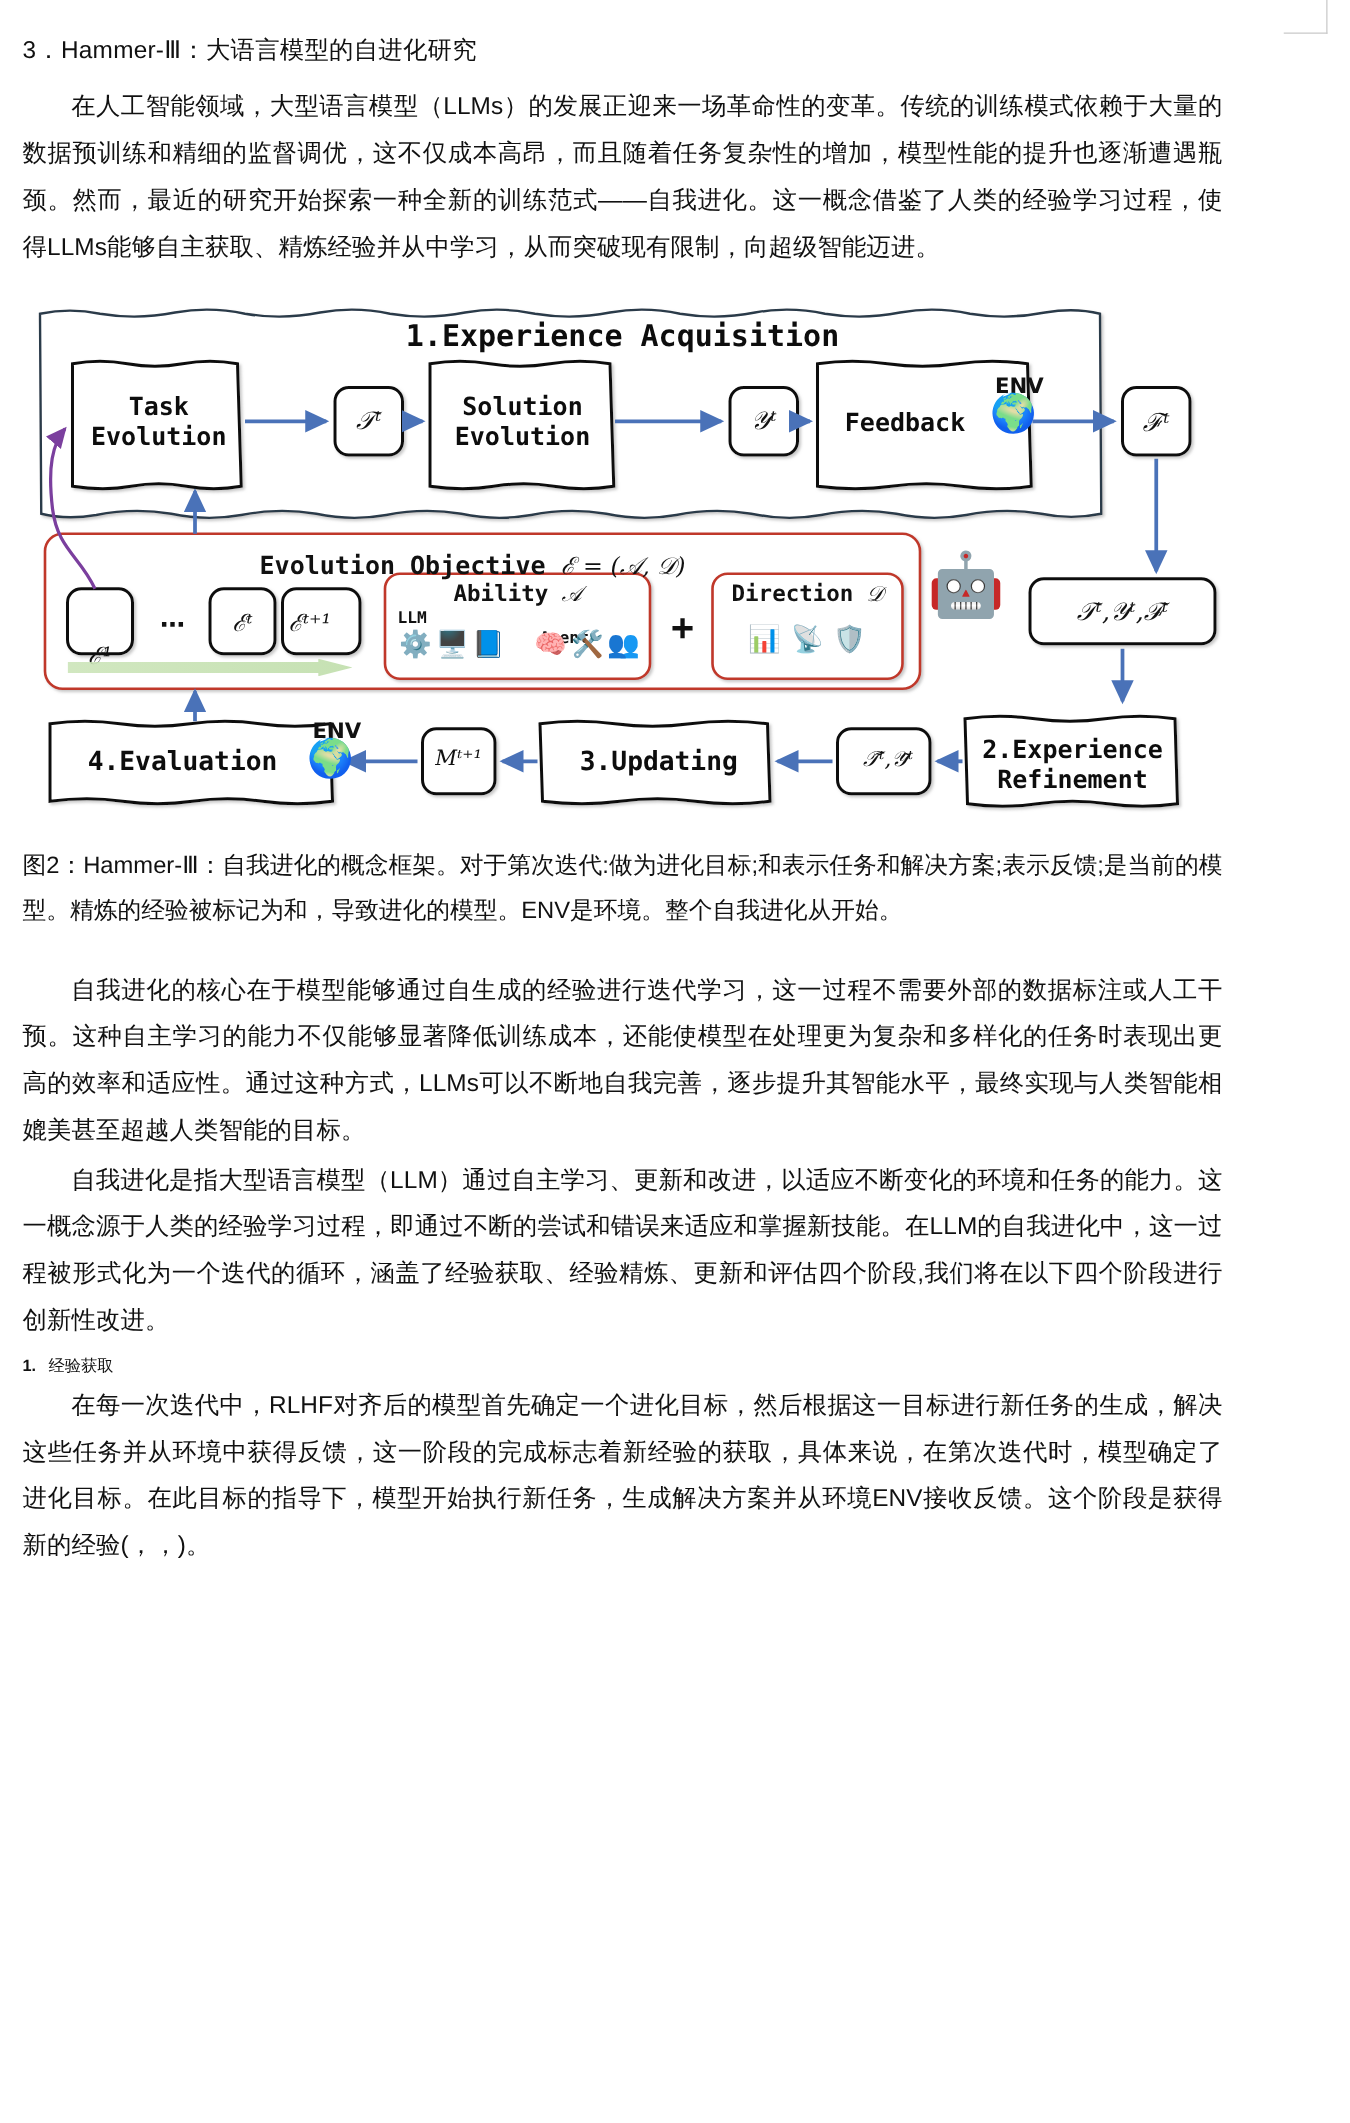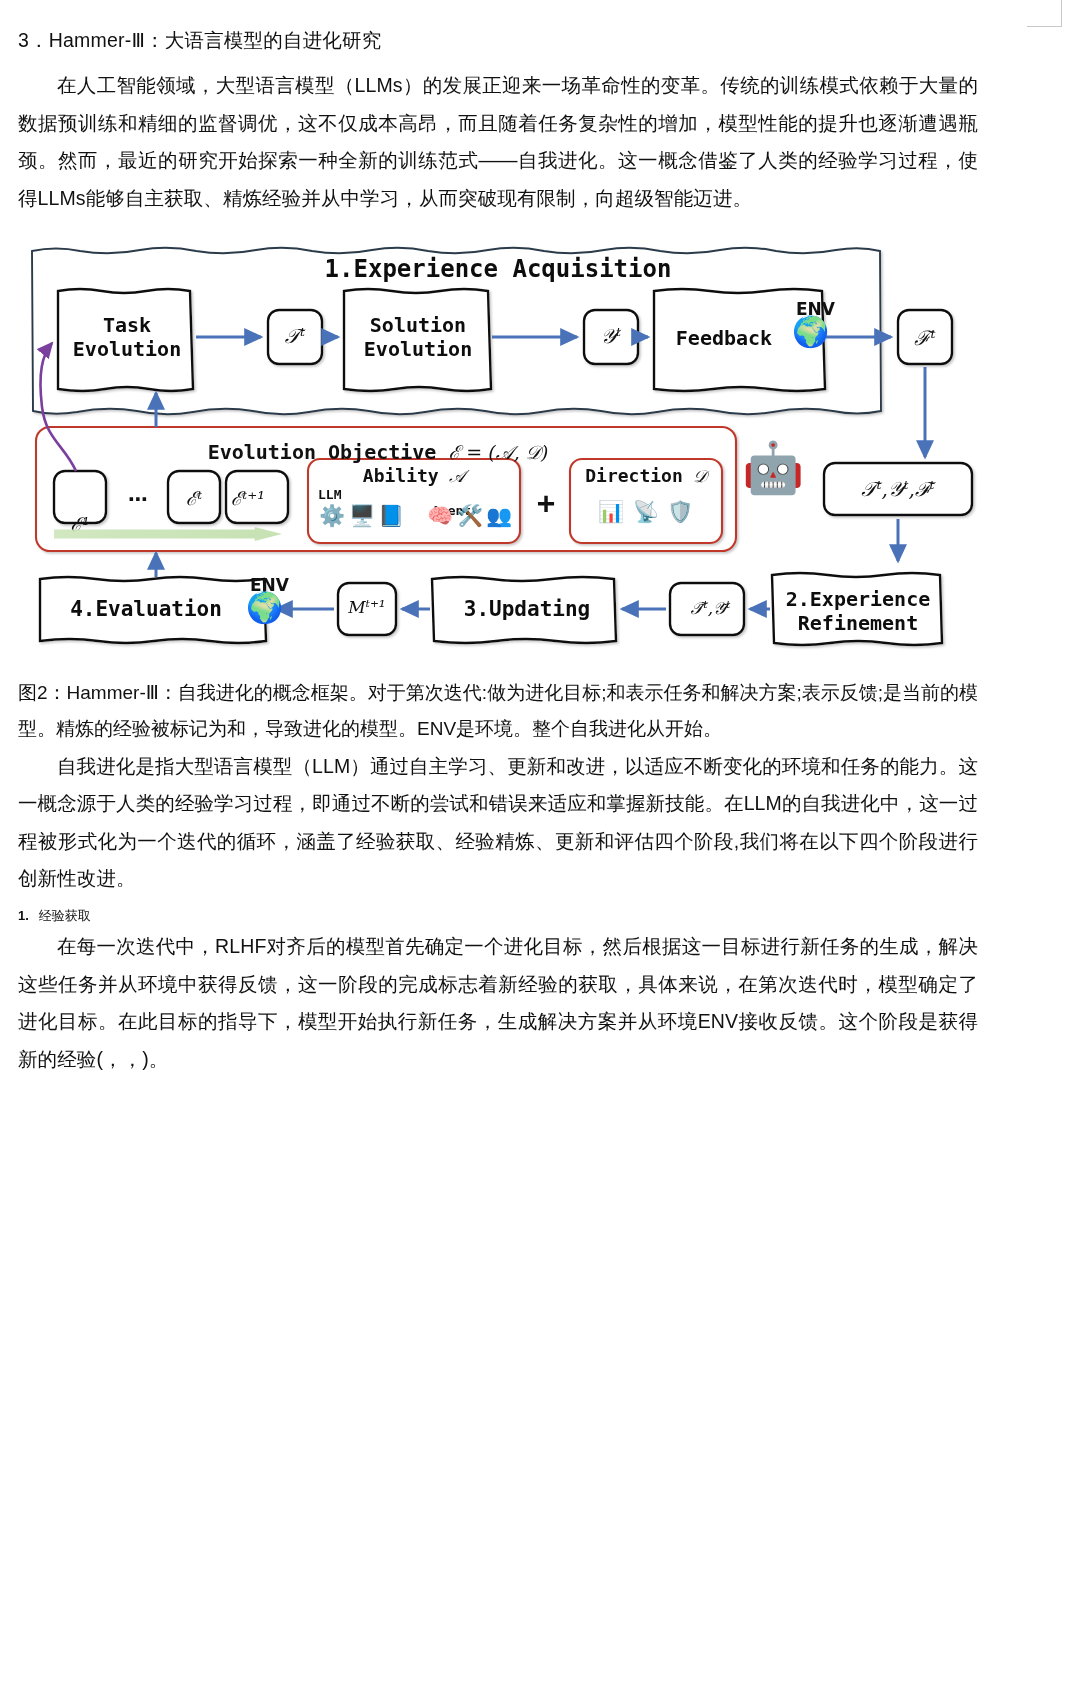--- a/index.html
+++ b/index.html
@@ -293,6 +293,7 @@
 
     <p class="caption">图2：Hammer-Ⅲ：自我进化的概念框架。对于第次迭代:做为进化目标;和表示任务和解决方案;表示反馈;是当前的模型。精炼的经验被标记为和，导致进化的模型。ENV是环境。整个自我进化从开始。</p>
 
+    <p class="body-text" style="margin-top:26px;">自我进化的核心在于模型能够通过自生成的经验进行迭代学习，这一过程不需要外部的数据标注或人工干预。这种自主学习的能力不仅能够显著降低训练成本，还能使模型在处理更为复杂和多样化的任务时表现出更高的效率和适应性。通过这种方式，LLMs可以不断地自我完善，逐步提升其智能水平，最终实现与人类智能相媲美甚至超越人类智能的目标。</p>
 
     <p class="body-text">自我进化是指大型语言模型（LLM）通过自主学习、更新和改进，以适应不断变化的环境和任务的能力。这一概念源于人类的经验学习过程，即通过不断的尝试和错误来适应和掌握新技能。在LLM的自我进化中，这一过程被形式化为一个迭代的循环，涵盖了经验获取、经验精炼、更新和评估四个阶段,我们将在以下四个阶段进行创新性改进。</p>
 

